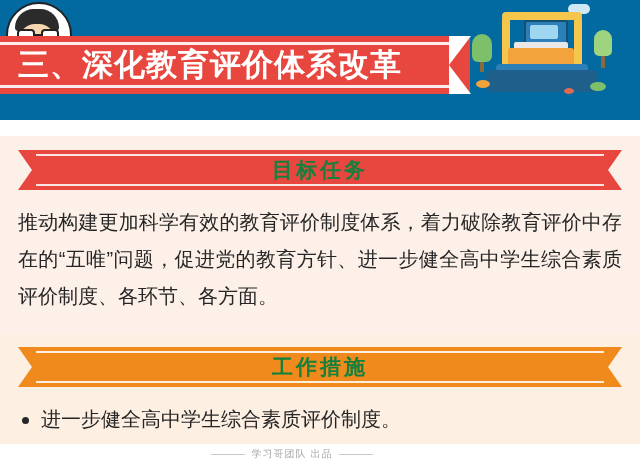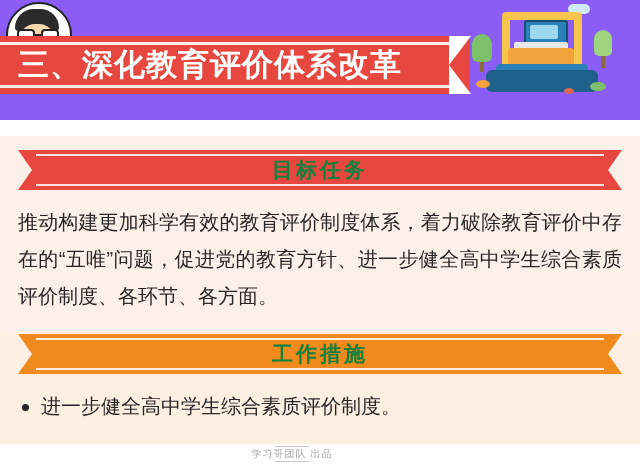--- a/index.html
+++ b/index.html
@@ -20,7 +20,7 @@
     position: relative;
     width: 640px;
     height: 120px;
-    background: #8b5cf6;
+    background: #0369a1;
     overflow: hidden;
   }
 

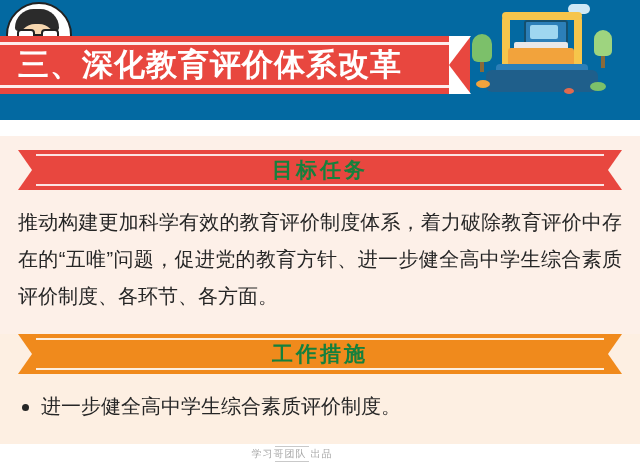--- a/index.html
+++ b/index.html
@@ -223,7 +223,7 @@
     height: 40px;
   }
   .sec-target .header-ribbon { margin-top: 14px; }
-  .sec-measure .header-ribbon { margin-top: 0; }
+  .sec-measure .header-ribbon { margin-top: 13px; }
 
   .hr-bar {
     position: absolute;

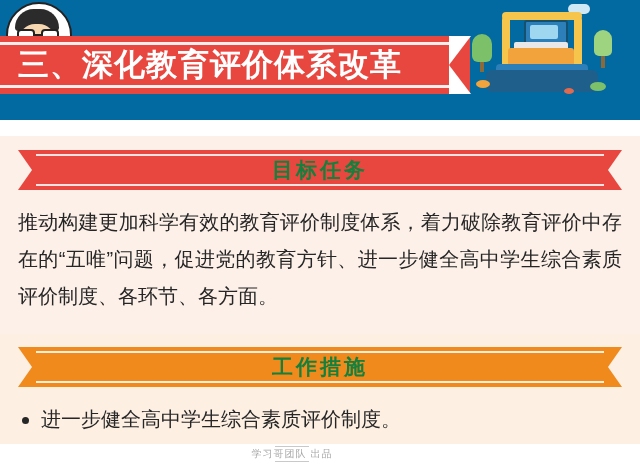--- a/index.html
+++ b/index.html
@@ -311,7 +311,6 @@
     display: flex;
     align-items: center;
     justify-content: center;
-    flex-direction: column;
   }
   .footer-line {
     width: 34px;

